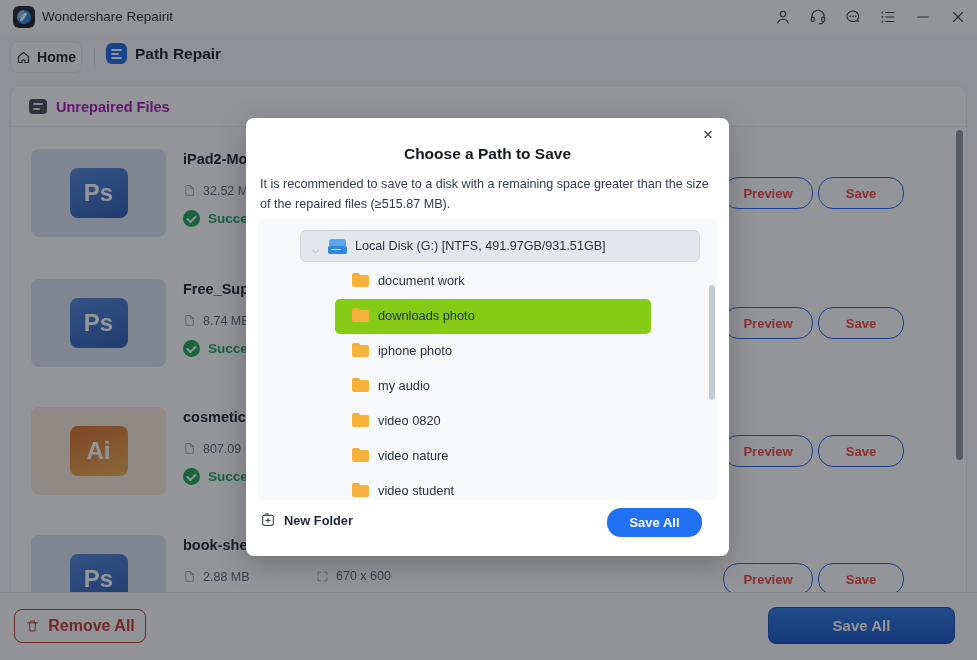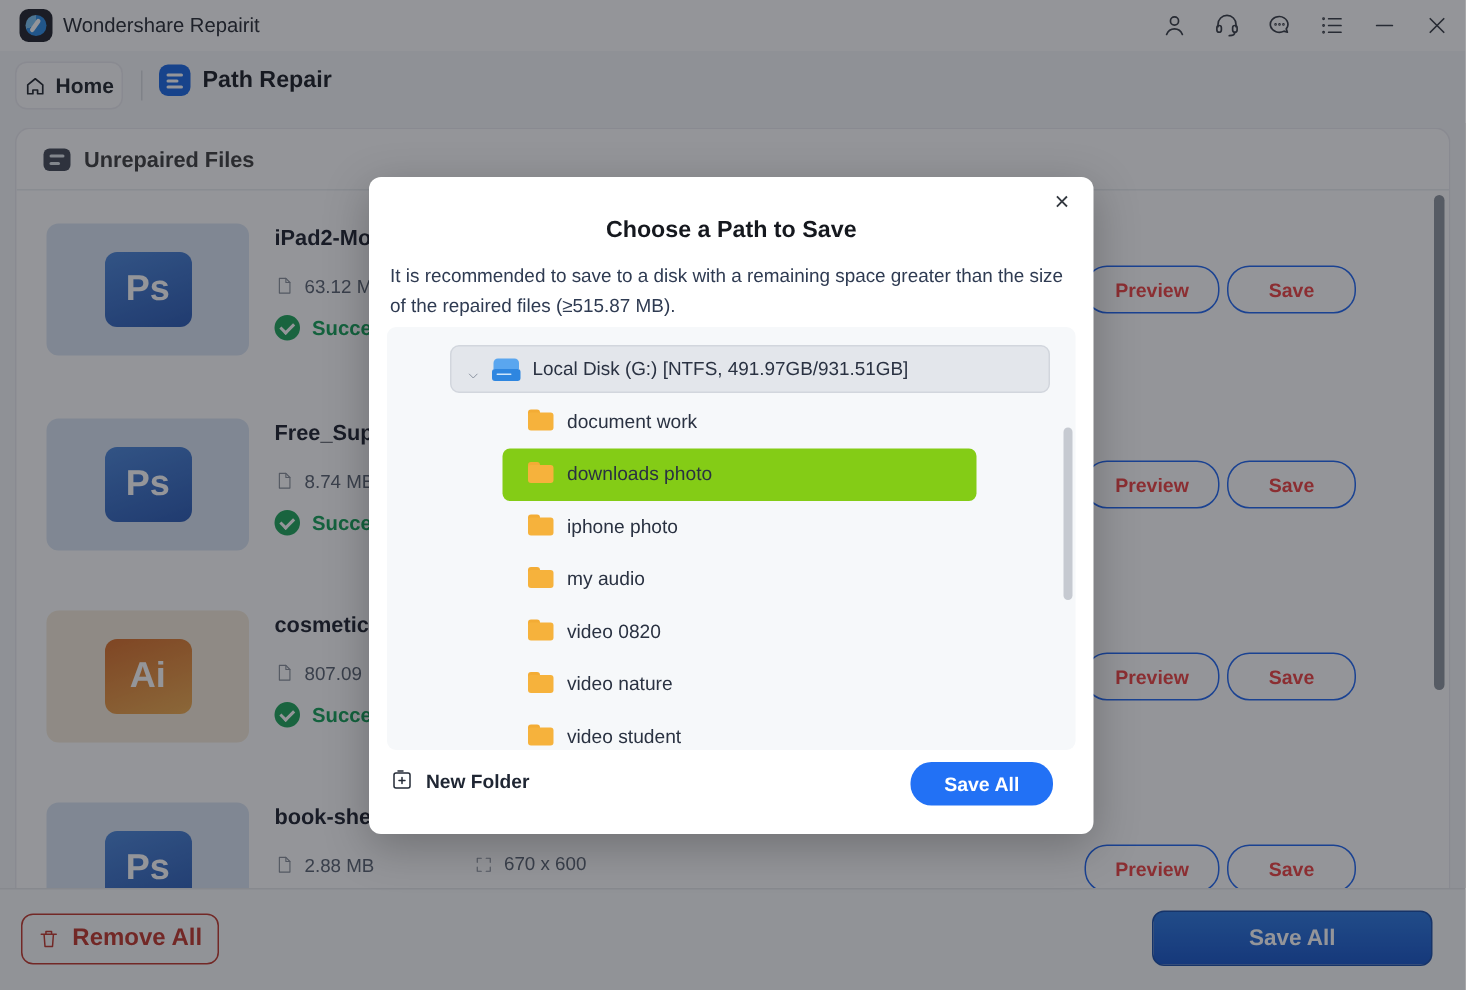--- a/index.html
+++ b/index.html
@@ -36,7 +36,7 @@
   .tab{position:absolute;top:0;height:41px;display:flex;align-items:center;gap:9px;cursor:pointer;}
   .tab-unrepaired{left:18px;}
   .tab-repaired{left:192px;}
-  .tab-unrepaired .tab-label{font-size:14.5px;font-weight:bold;color:#404040;}
+  .tab-unrepaired .tab-label{font-size:14.5px;font-weight:bold;color:#a21caf;}
   .tab-repaired .tab-label{font-size:14.5px;font-weight:bold;color:#1d5ee0;}
   .ico-unrep{width:18px;height:15px;background:#454c58;border-radius:4px;position:relative;}
   .ico-unrep i{position:absolute;left:4px;height:2px;background:#dfe3e8;border-radius:2px;}

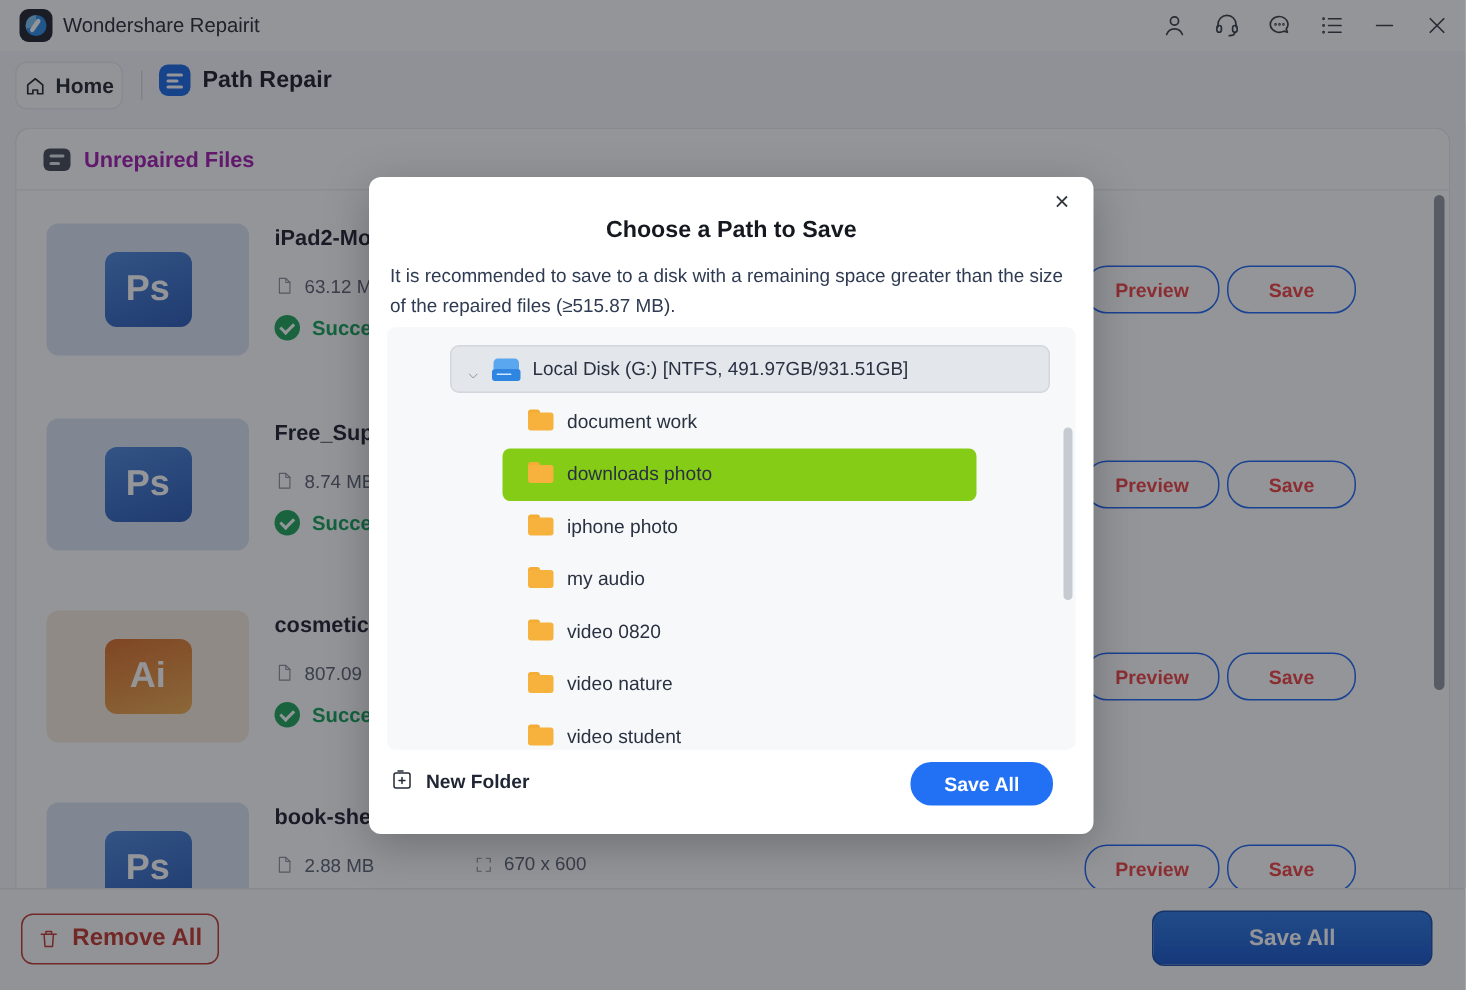--- a/index.html
+++ b/index.html
@@ -203,7 +203,7 @@
             <path d="M6 3h8l5 5v13H6z"></path>
             <path d="M14 3v5h5"></path>
           </svg>
-        <span>63.12 M</span>
+        <span>32.52 M</span>
       </div>
       <div class="status">
         <span class="chk"></span>

